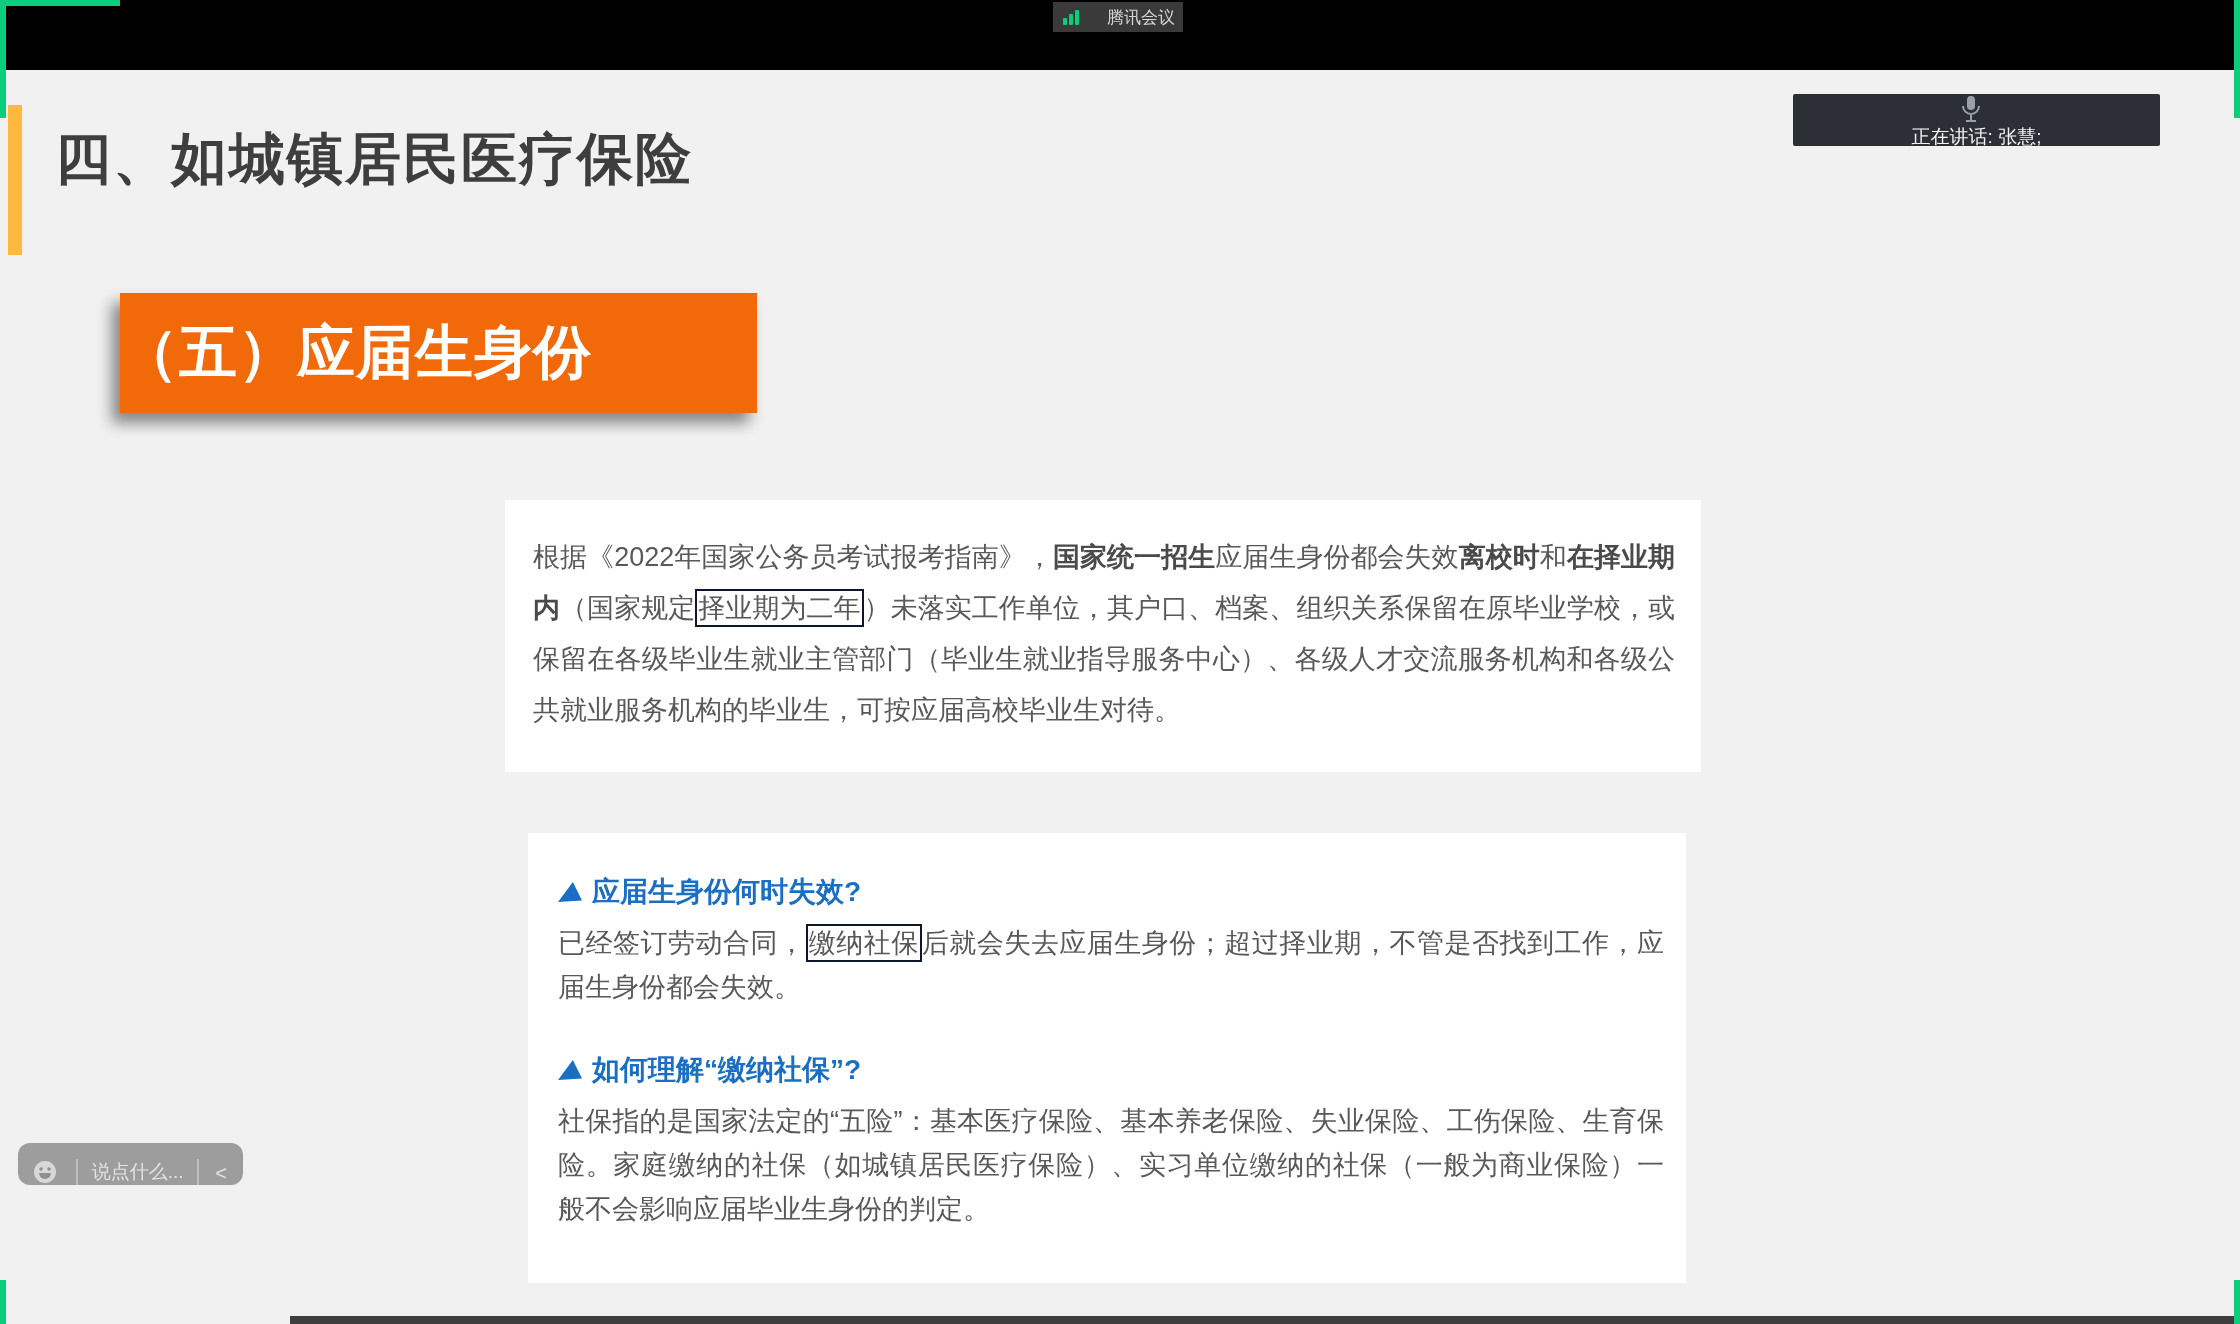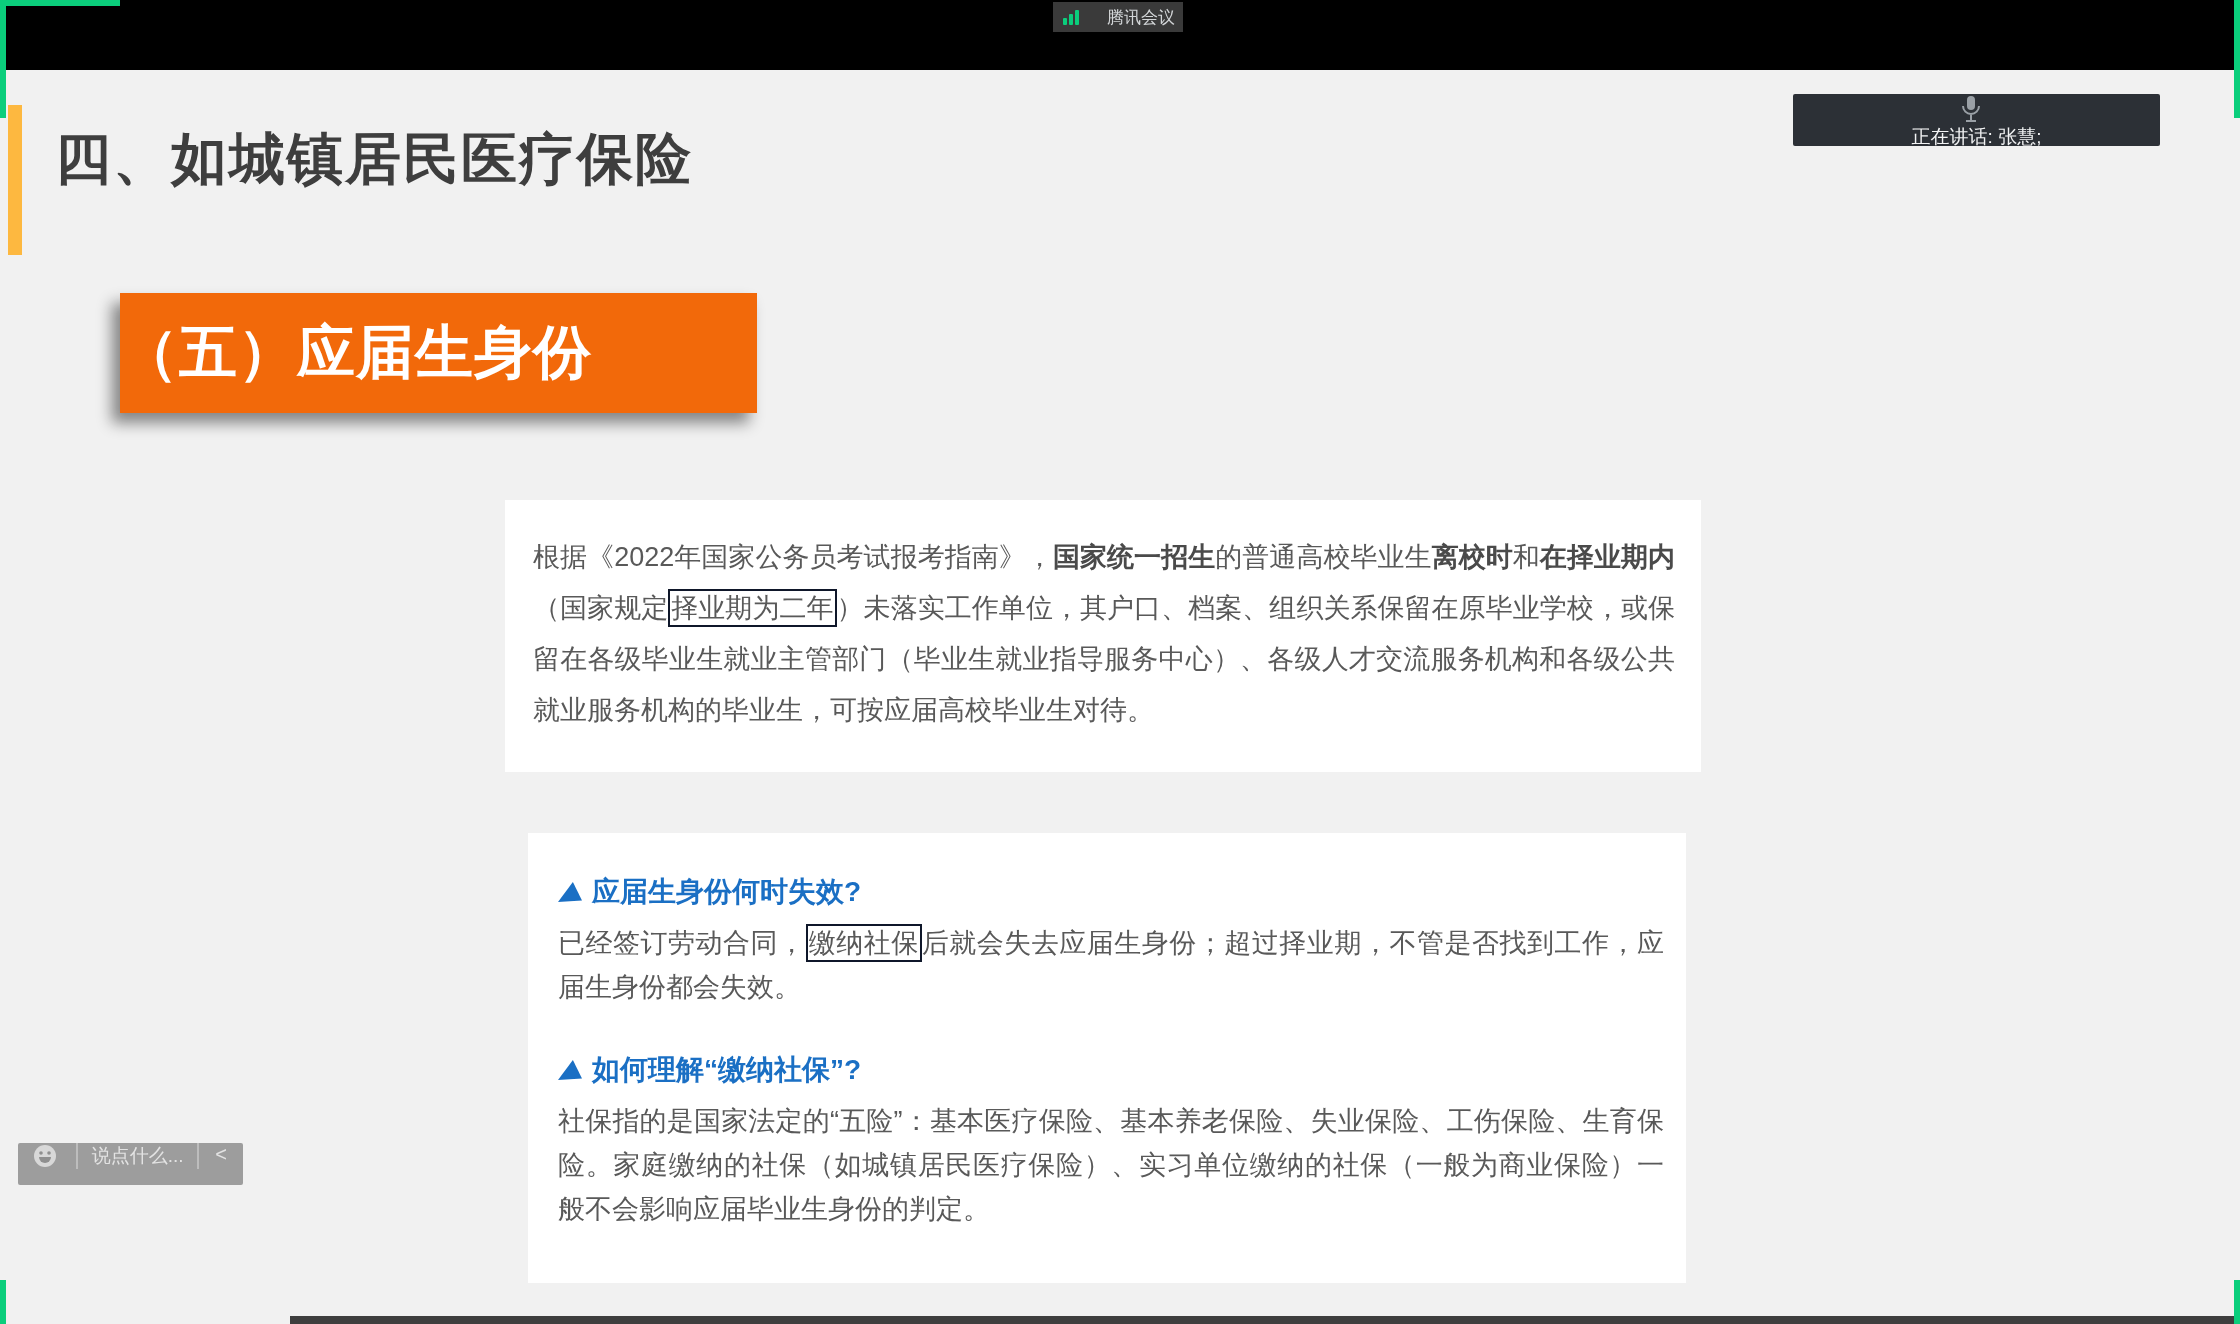--- a/index.html
+++ b/index.html
@@ -139,7 +139,7 @@
 </div>
 
 <div class="textbox1">
-  <p class="para"><span>根据《2022年国家公务员考试报考指南》，</span><span class="b">国家统一招生</span><span>的普通高校毕业生</span><span class="b">离校时</span><span>和</span><span class="b">在择业期内</span><span>（国家规定</span><span class="redbox">择业期为二年</span><span>）未落实工作单位，其户口、档案、组织关系保留在原毕业学校，或保留在各级毕业生就业主管部门（毕业生就业指导服务中心）、各级人才交流服务机构和各级公共就业服务机构的毕业生，可按应届高校毕业生对待。</span></p>
+  <p class="para"><span>根据《2022年国家公务员考试报考指南》，</span><span class="b">国家统一招生</span><span>应届生身份都会失效</span><span class="b">离校时</span><span>和</span><span class="b">在择业期内</span><span>（国家规定</span><span class="redbox">择业期为二年</span><span>）未落实工作单位，其户口、档案、组织关系保留在原毕业学校，或保留在各级毕业生就业主管部门（毕业生就业指导服务中心）、各级人才交流服务机构和各级公共就业服务机构的毕业生，可按应届高校毕业生对待。</span></p>
 </div>
 
 <div class="textbox2">

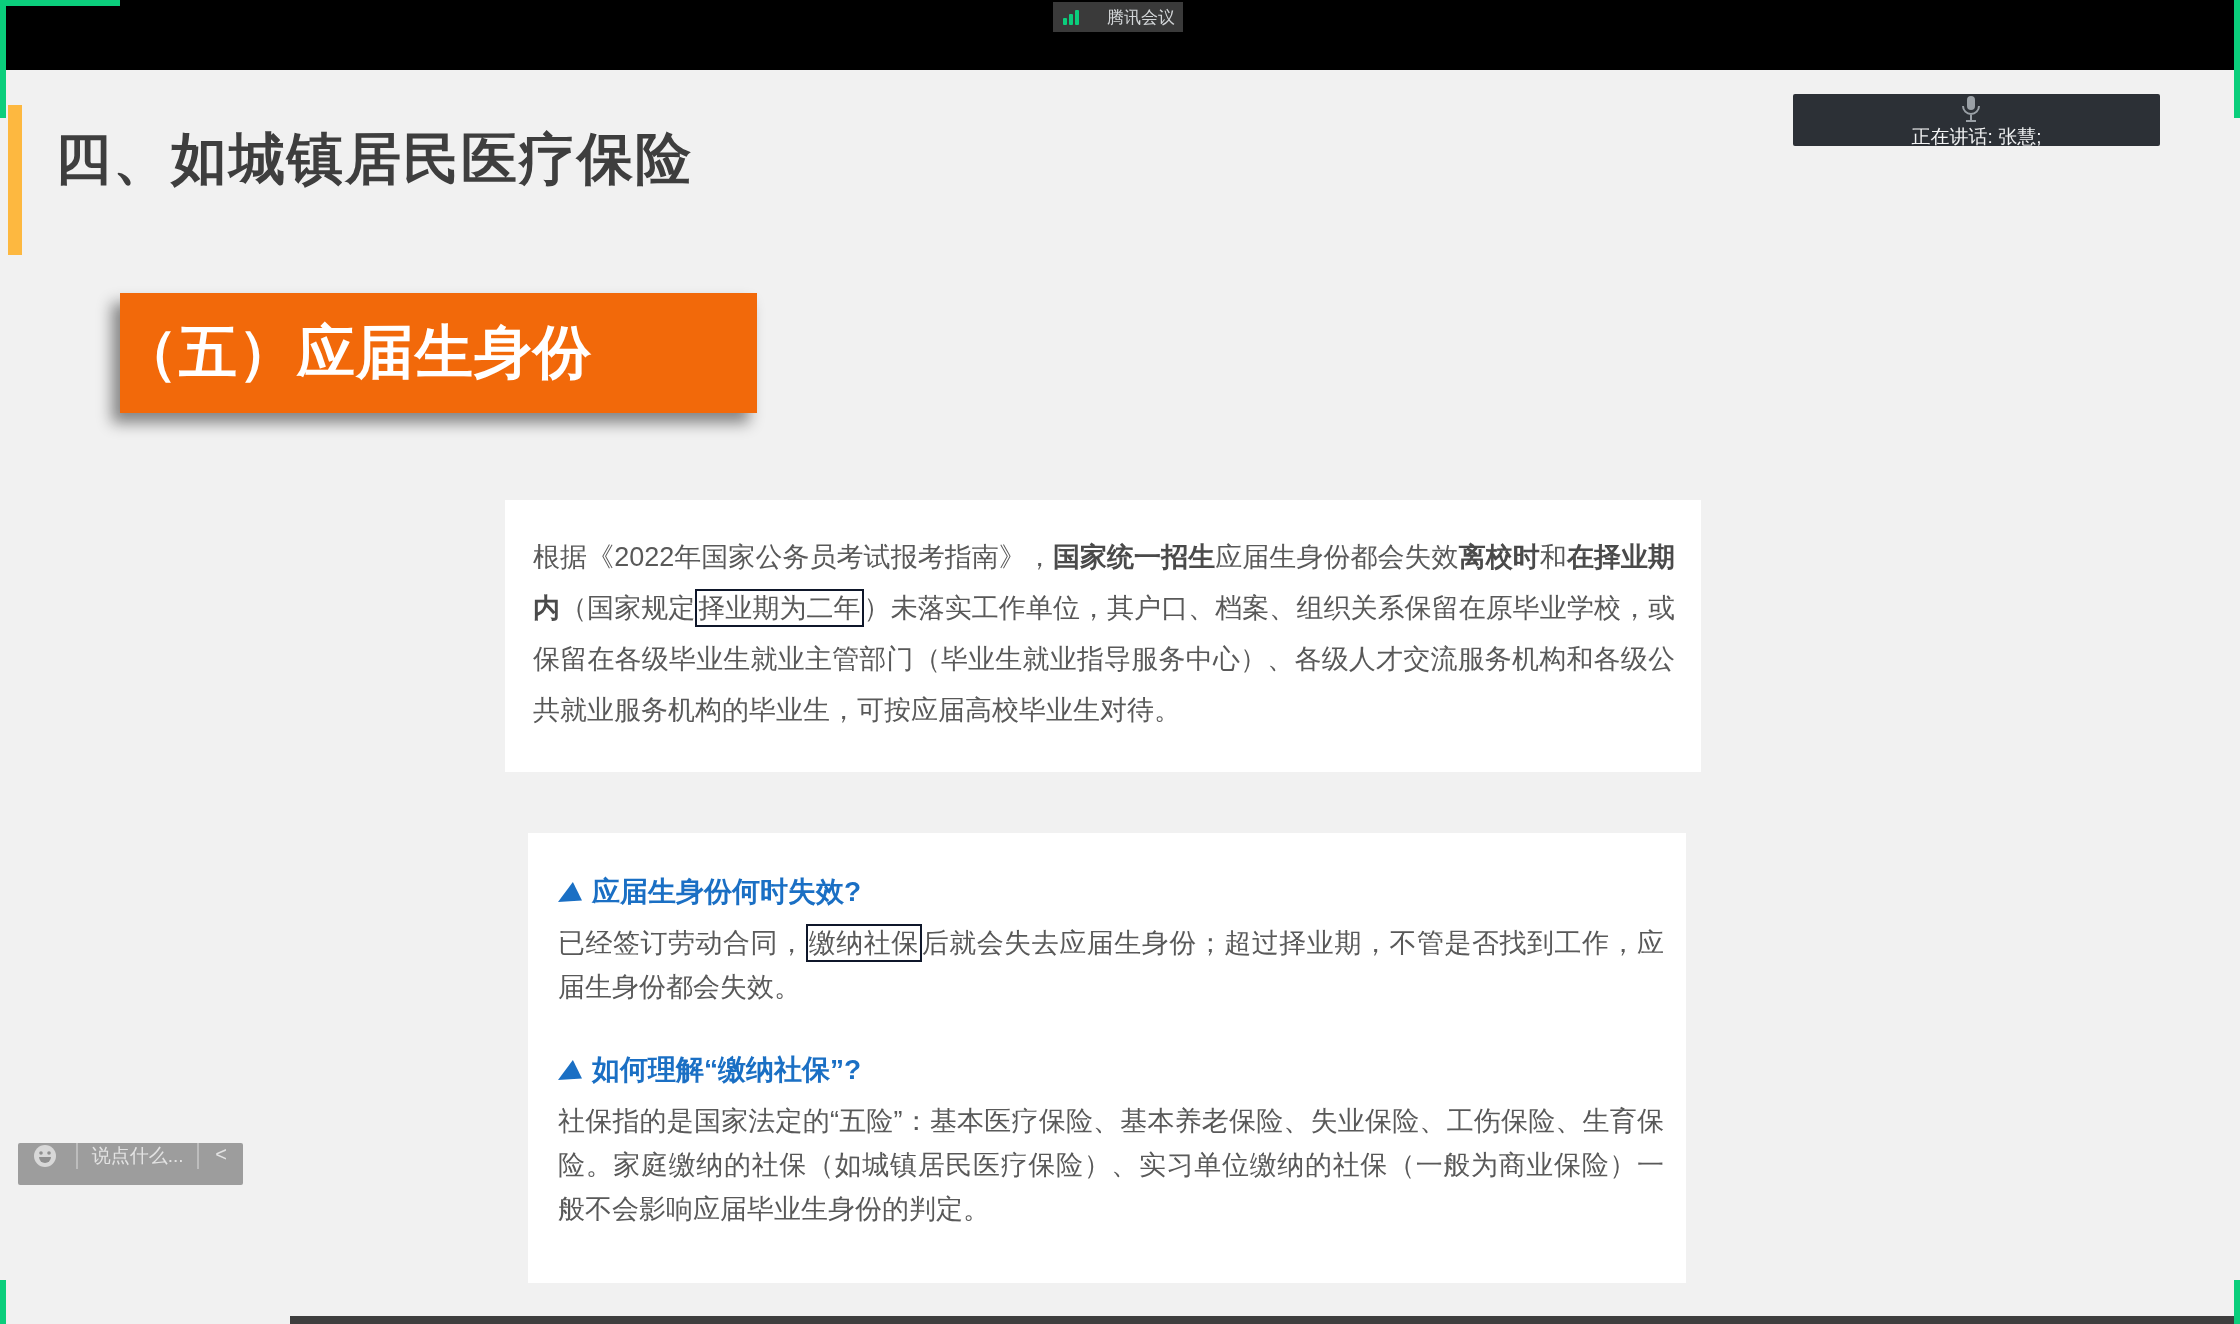--- a/index.html
+++ b/index.html
@@ -86,8 +86,8 @@
   
   .chat-bar{
     position:absolute;left:18px;top:1143px;width:225px;height:42px;
-    background:rgba(145,145,145,.88);border-radius:2px;
-    display:flex;align-items:flex-start;box-sizing:border-box;padding:0 10px;
+    background:rgba(145,145,145,.88);border-radius:12px;
+    display:flex;align-items:flex-end;box-sizing:border-box;padding:0 10px;
   }
   .chat-bar .emoji{display:flex;align-items:center;margin:0 8px 0 4px;}
   .chat-bar .cdiv{width:2px;height:26px;background:#bdbdbd;margin:0 10px;}

